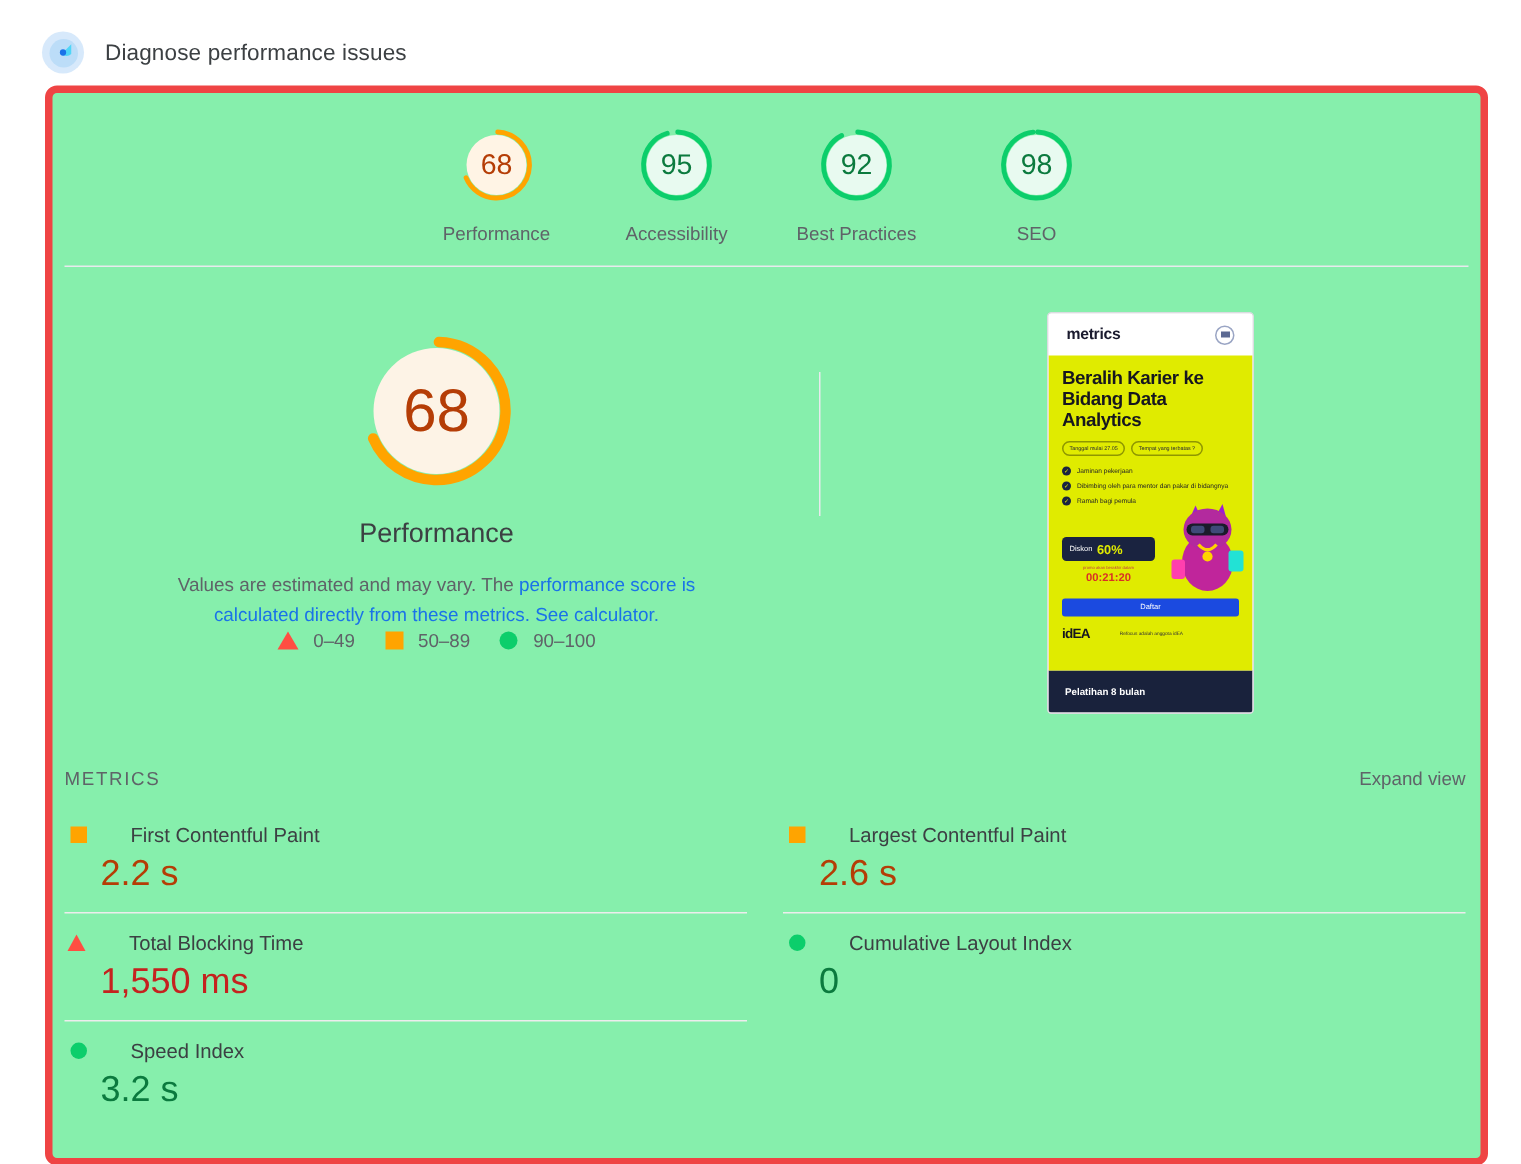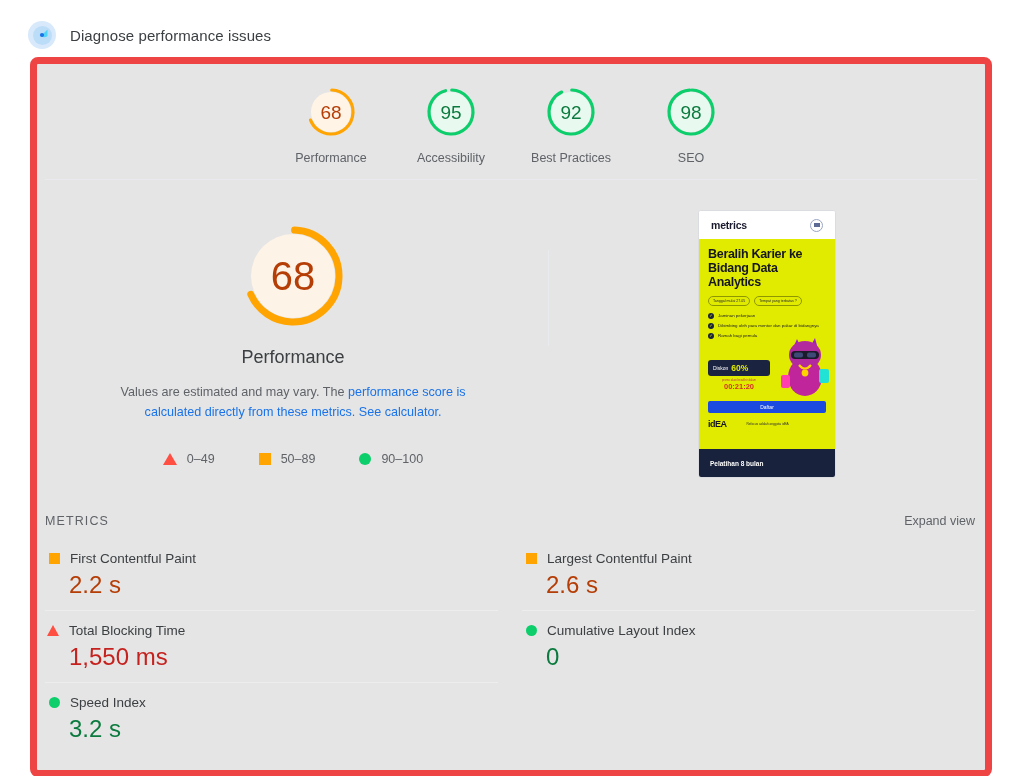--- a/index.html
+++ b/index.html
@@ -44,9 +44,9 @@
   
   .card {
     margin: 1px 22px 0 30px;
-    border: 7px solid #ef4444;
+    border: 5px solid #ef4444;
     border-radius: 8px;
-    background: #e5e5e5;
+    background: #86efac;
     height: 720px;
     overflow: hidden;
   }

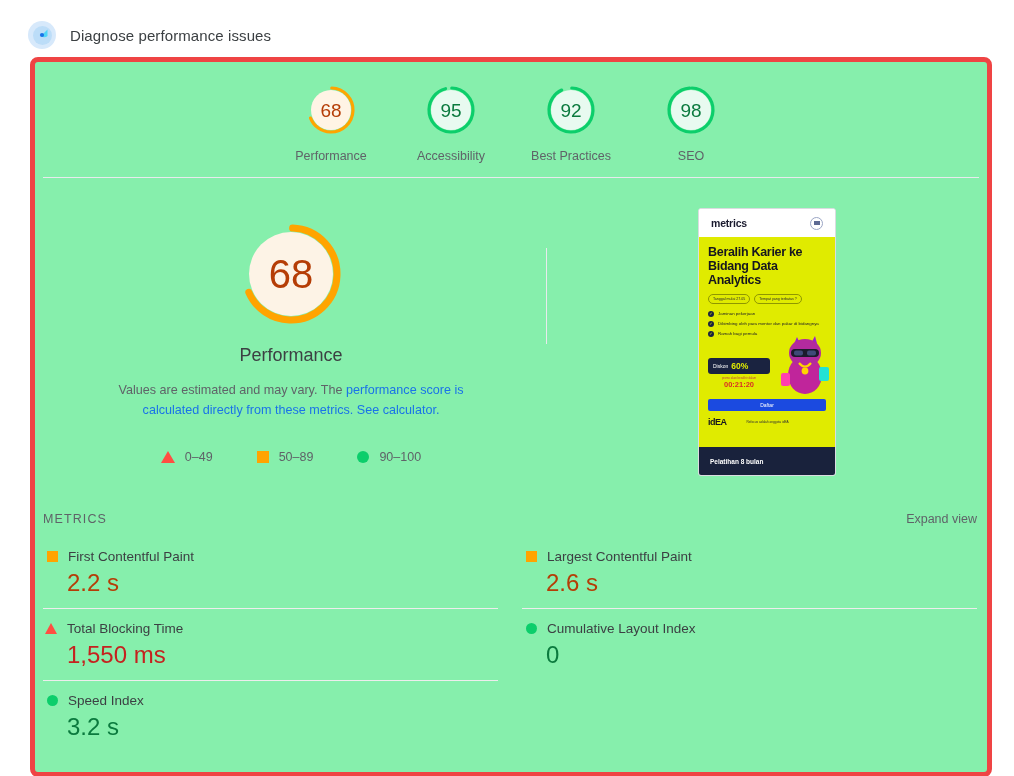--- a/index.html
+++ b/index.html
@@ -128,10 +128,9 @@
     text-decoration: none;
   }
   .legend {
-    margin-top: 30px;
-    display: flex;
-    align-items: center;
-    gap: 44px;
+    display: flex;
+    align-items: center;
+    gap: 20px;
   }
   .legend-entry {
     display: flex;

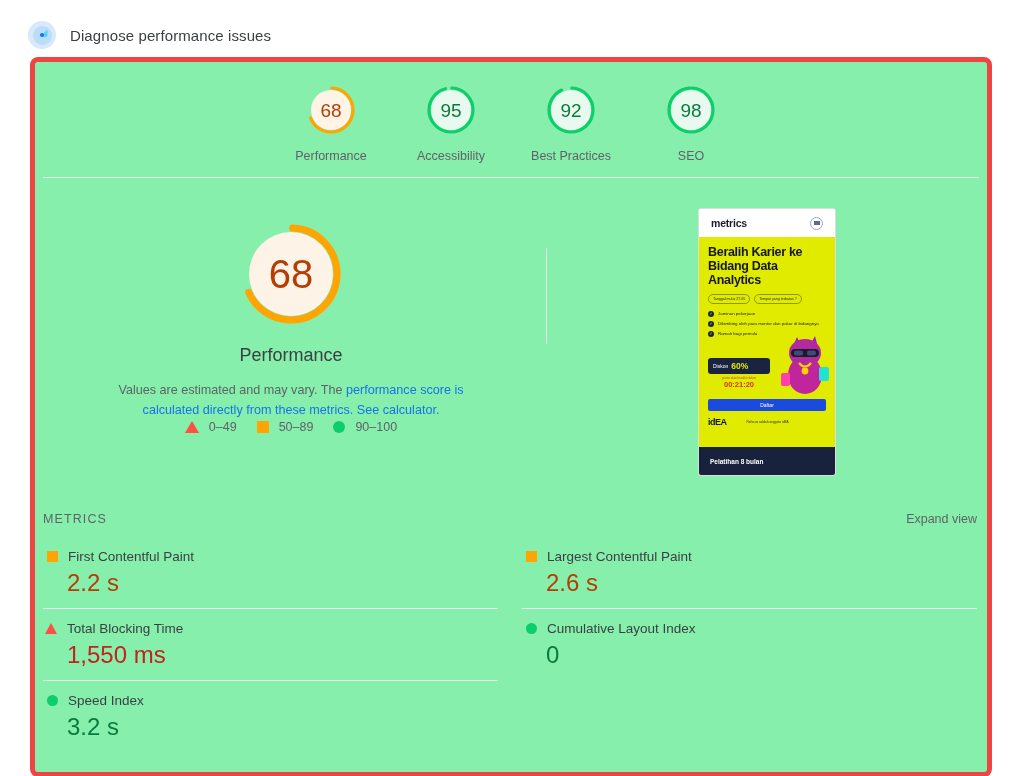--- a/index.html
+++ b/index.html
@@ -334,7 +334,7 @@
   .metric-top {
     display: flex;
     align-items: center;
-    gap: 10px;
+    gap: 29px;
   }
   .metric-name {
     font-size: 13.5px;

